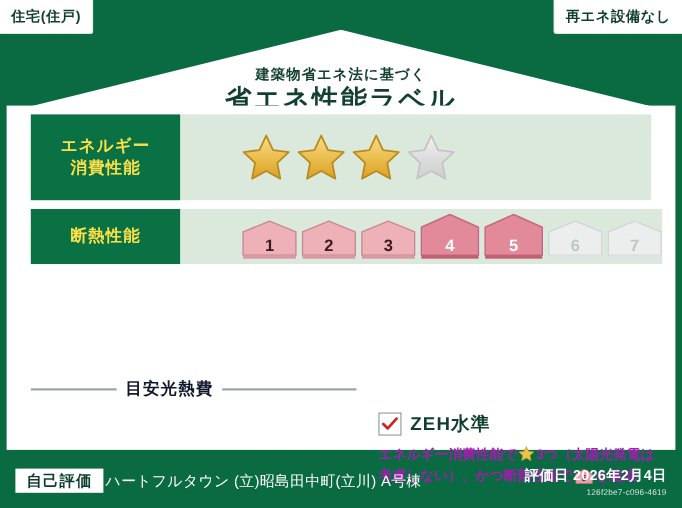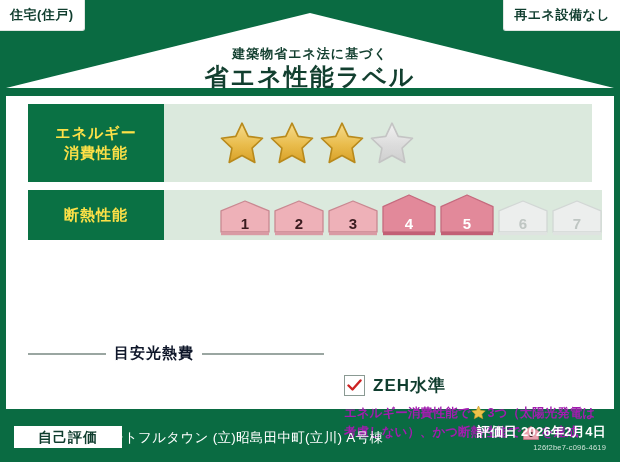--- a/index.html
+++ b/index.html
@@ -22,7 +22,7 @@
   .corner-tag.right{right:0;border-right:none;border-bottom-left-radius:3px;}
 
   
-  .roof{position:absolute;left:6px;top:13px;width:608px;height:75px;}
+  .roof{position:absolute;left:6px;top:27px;width:608px;height:75px;}
   .roof svg{display:block;}
   .roof-text{position:absolute;left:0;top:34px;width:608px;text-align:center;}
   .roof-sub{font-size:13px;font-weight:bold;color:#123f2f;letter-spacing:1px;line-height:1;}

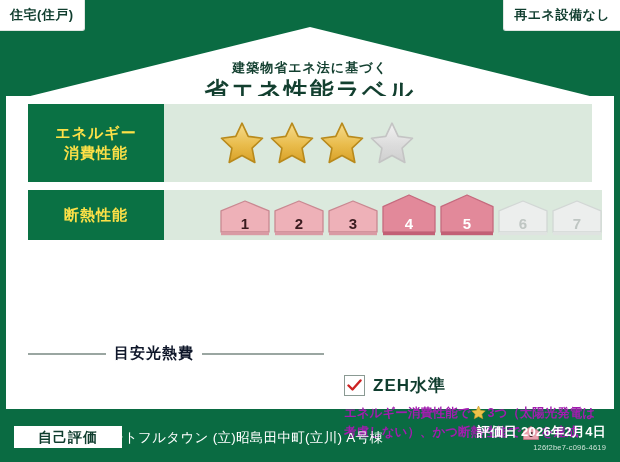--- a/index.html
+++ b/index.html
@@ -97,7 +97,7 @@
   .footer{position:absolute;left:0;bottom:0;width:620px;height:48px;color:#fff;}
   .self-badge{
     position:absolute;left:14px;top:12px;background:#fff;color:#0f3d2e;
-    font-size:14px;font-weight:bold;padding:3px 24px;letter-spacing:1px;line-height:1.15;
+    font-size:14px;font-weight:bold;padding:3px 10px;letter-spacing:1px;line-height:1.15;
   }
   .project-name{
     position:absolute;left:96px;top:15px;font-size:13.5px;color:#fff;letter-spacing:.3px;

